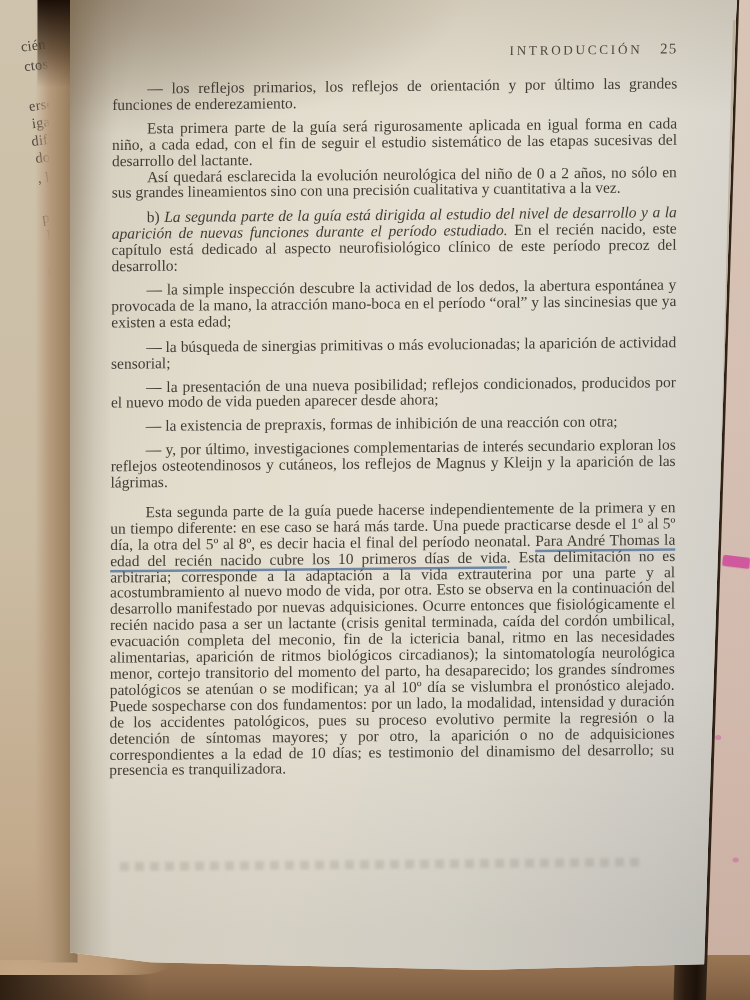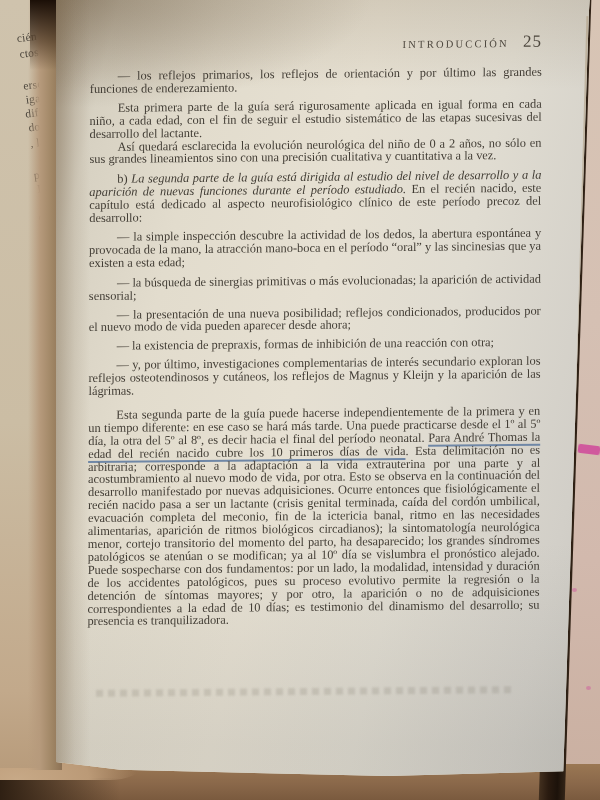--- a/index.html
+++ b/index.html
@@ -62,7 +62,7 @@
   .running-head{display:flex;justify-content:flex-end;align-items:baseline;
     margin-bottom:14px;color:#4c463d;}
   .rh-title{font-size:10.5px;letter-spacing:2.2px;}
-  .rh-num{font-size:17px;letter-spacing:1px;margin-left:14px;}
+  .rh-num{font-size:12px;letter-spacing:1px;margin-left:14px;}
   .paragraphs{font-size:12.4px;line-height:12.9px;text-align:justify;}
   .para{margin:0;text-indent:28px;}
   .gap-sm{margin-top:6px;}

